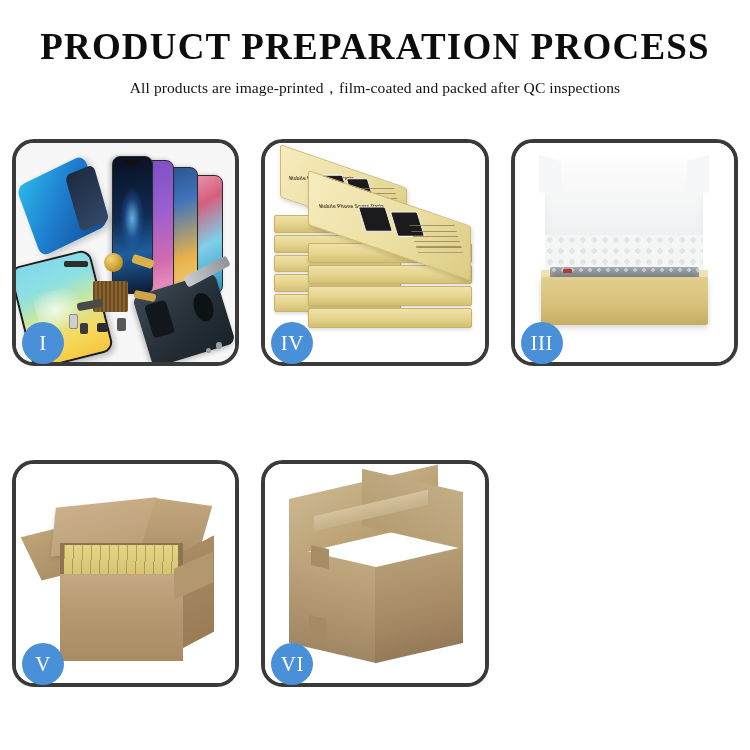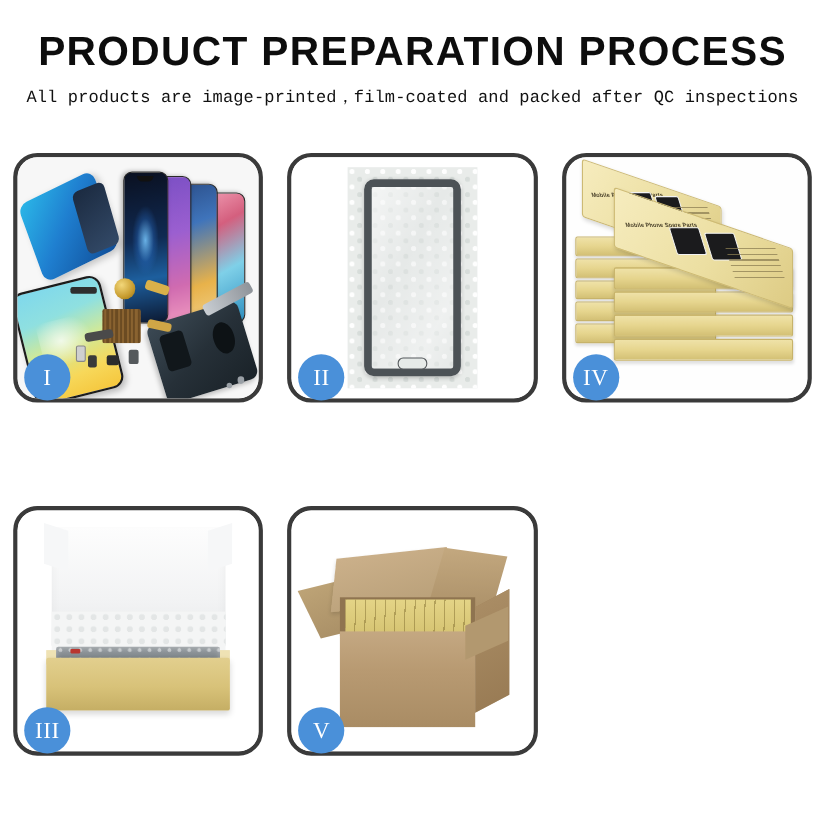--- a/index.html
+++ b/index.html
@@ -20,7 +20,7 @@
     color:#0d0d0d;
     line-height:1.05;
     white-space:nowrap;
-    font-family:Liberation Sans, sans-serif;
+    font-family:Liberation Serif, serif;
   }
   .subtitle{
     margin-top:11px;

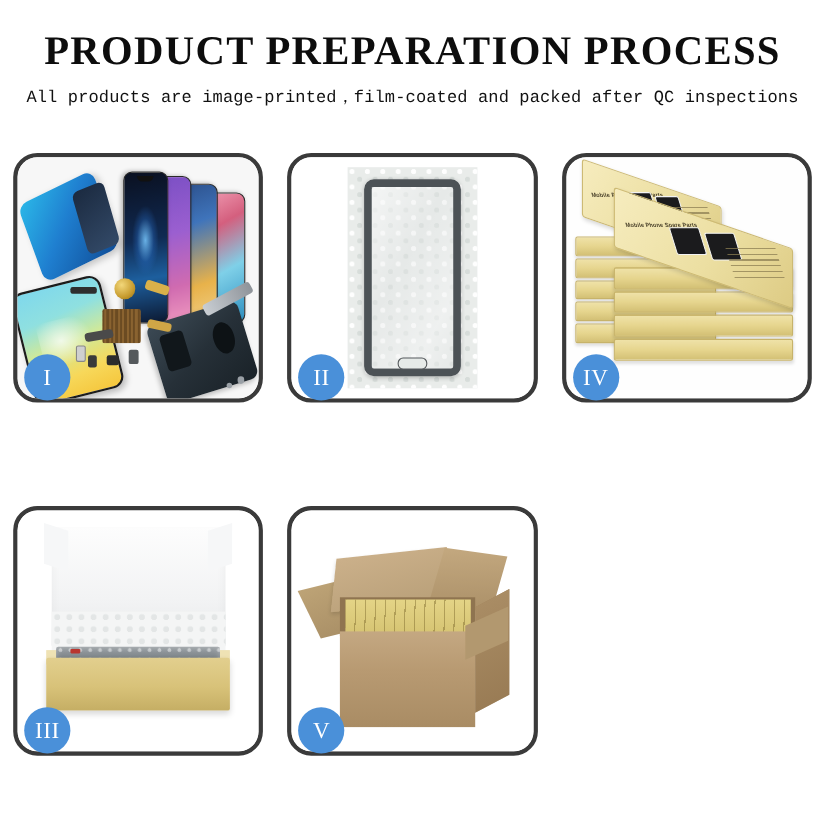--- a/index.html
+++ b/index.html
@@ -28,7 +28,7 @@
     color:#111111;
     letter-spacing:.1px;
     white-space:nowrap;
-    font-family:Liberation Mono, monospace;
+    font-family:Liberation Serif, serif;
   }
 
   

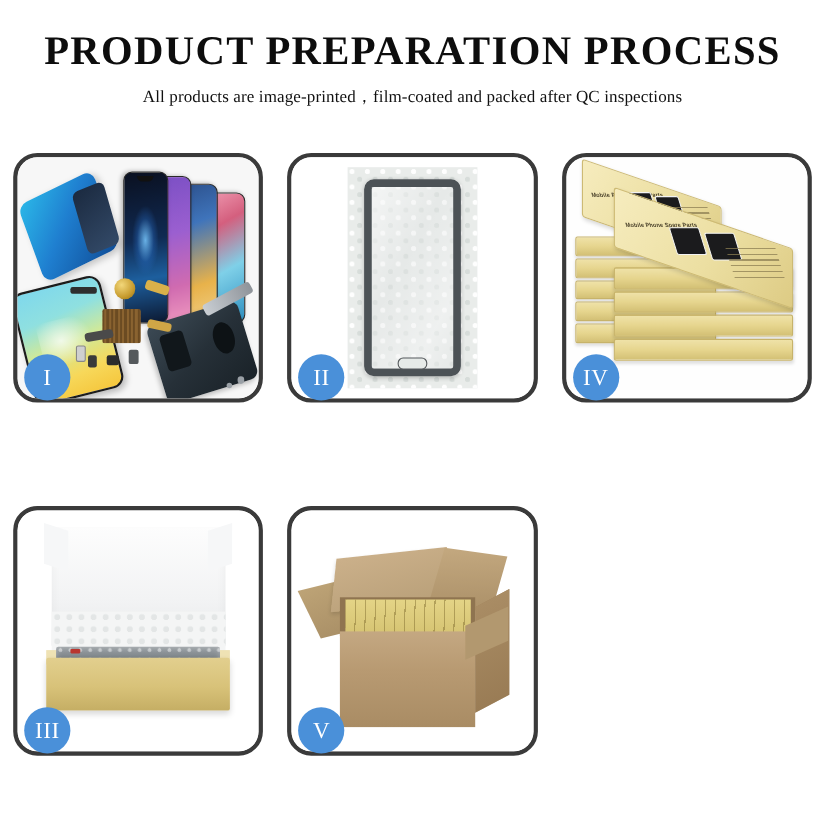--- a/index.html
+++ b/index.html
@@ -386,15 +386,6 @@
       <div class="badge">I</div>
     </div>
 
-    <div class="panel">
-      <div class="panel-inner p2">
-        <div class="bw-bg"></div>
-        <div class="glass">
-          <div class="glass-sheen"></div>
-        </div>
-      </div>
-      <div class="badge">II</div>
-    </div>
 
     <div class="panel">
       <div class="panel-inner p4">

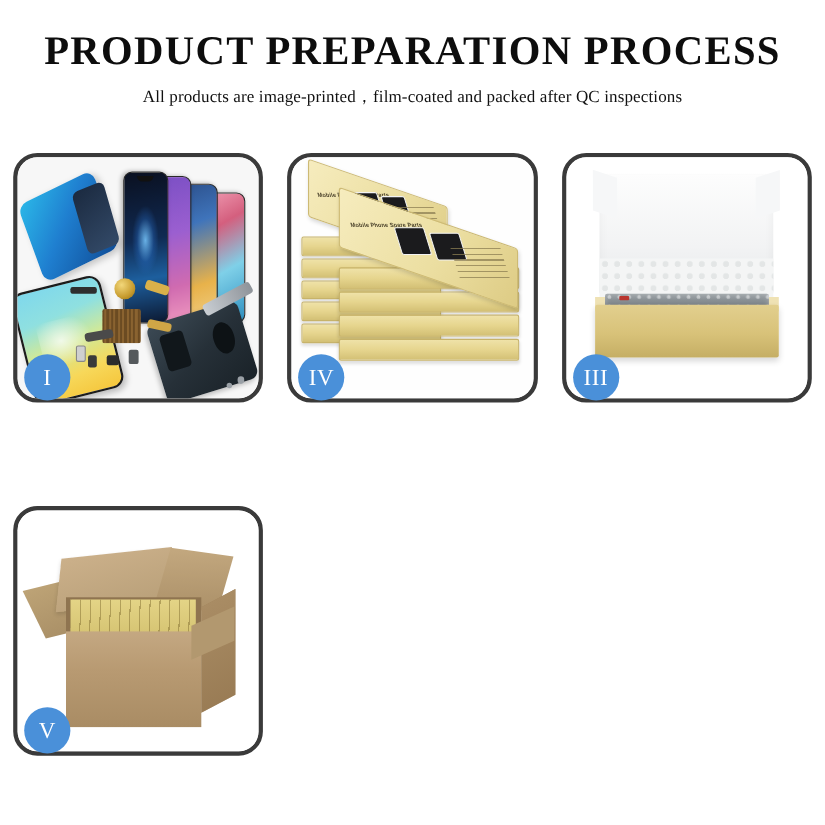--- a/index.html
+++ b/index.html
@@ -446,6 +446,18 @@
       <div class="badge">V</div>
     </div>
 
+    <div class="panel">
+      <div class="panel-inner p6">
+        <div class="c6-top"></div>
+        <div class="c6-top2"></div>
+        <div class="c6-tape"></div>
+        <div class="c6-front"></div>
+        <div class="c6-side"></div>
+        <div class="c6-tab1"></div>
+        <div class="c6-tab2"></div>
+      </div>
+      <div class="badge">VI</div>
+    </div>
 
   </div>
 </div>

